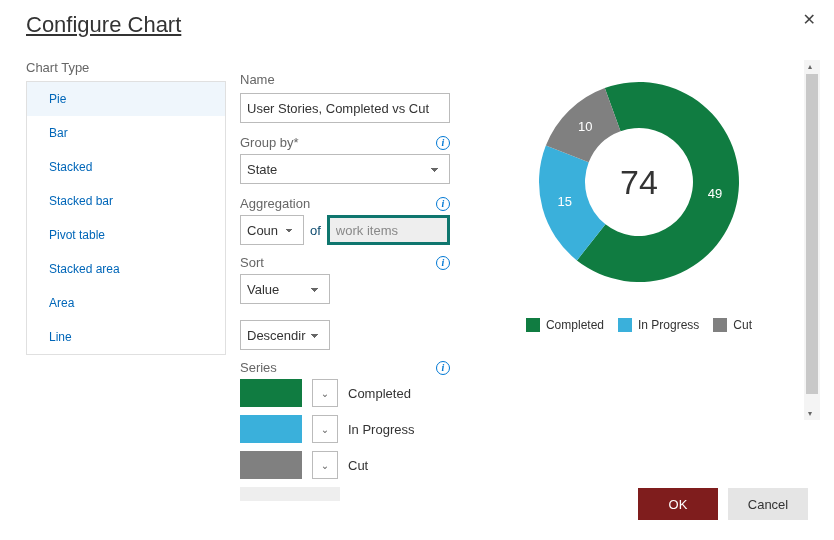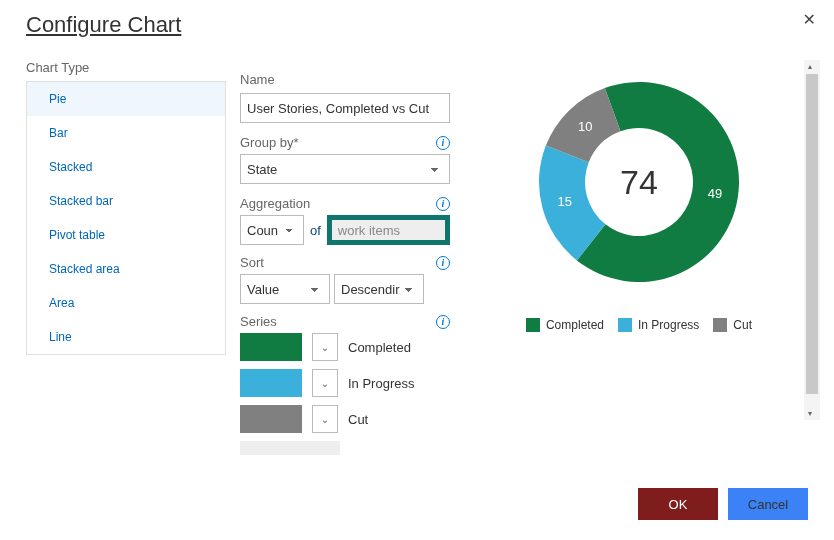--- a/index.html
+++ b/index.html
@@ -26,7 +26,7 @@
 .row-gap { margin-bottom: 10px; }
 .row-flex { display:flex; align-items:center; gap:6px; }
 .of-label { font-size:13px; color:#0c4a6e; }
-.disabled-input { background:#eee; color:#888; border:5px solid #0f766e; }
+.disabled-input { background:#eee; color:#888; border:3px solid #0f766e; }
 .series-row { display:flex; align-items:center; gap:10px; margin-bottom:8px; }
 .color-swatch { width:62px; height:28px; }
 .series-dd { width:26px; height:28px; border:1px solid #bbb; background:#fff; display:flex; align-items:center; justify-content:center; font-size:10px; color:#666; cursor:pointer;}

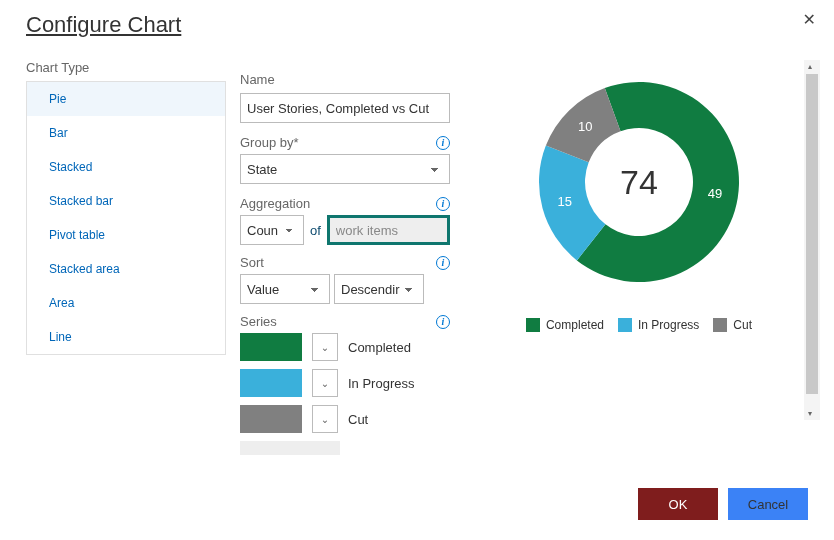--- a/index.html
+++ b/index.html
@@ -43,7 +43,7 @@
 .btn-default{ background:#3b82f6; color:#333;}
 .small-sel{width:90px;}
 .tiny-sel{width:64px;}
-.sort-row{display:flex; gap:4px;}
+.sort-row{display:flex; gap:16px;flex-direction:column;}
 .placeholder-swatch{width:100px;height:14px;background:#eee;margin-top:4px;}
 </style>
 </head>

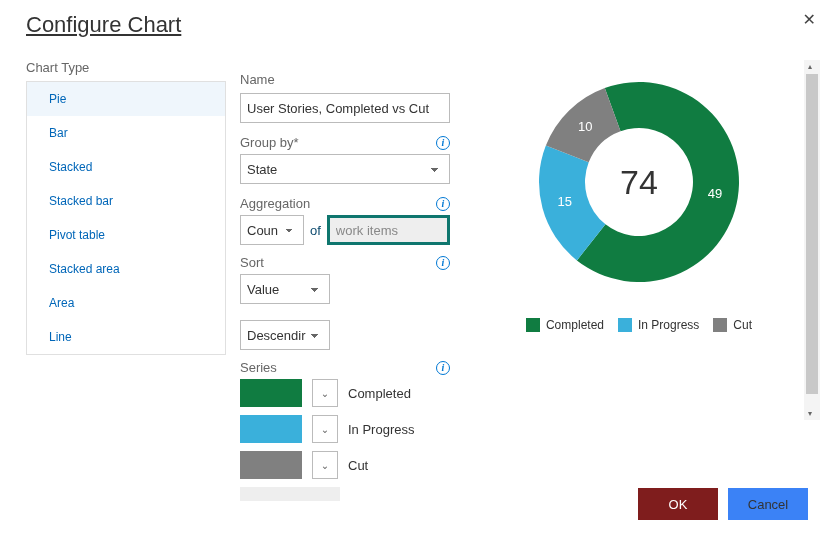--- a/index.html
+++ b/index.html
@@ -40,7 +40,7 @@
 .footer { position:absolute; bottom:20px; right:26px; display:flex; gap:10px;}
 .btn { min-width:80px; height:32px; border:none; font-size:13px; cursor:pointer;}
 .btn-primary{ background:#7f1d1d; color:#fff;}
-.btn-default{ background:#3b82f6; color:#333;}
+.btn-default{ background:#e5e5e5; color:#333;}
 .small-sel{width:90px;}
 .tiny-sel{width:64px;}
 .sort-row{display:flex; gap:16px;flex-direction:column;}

